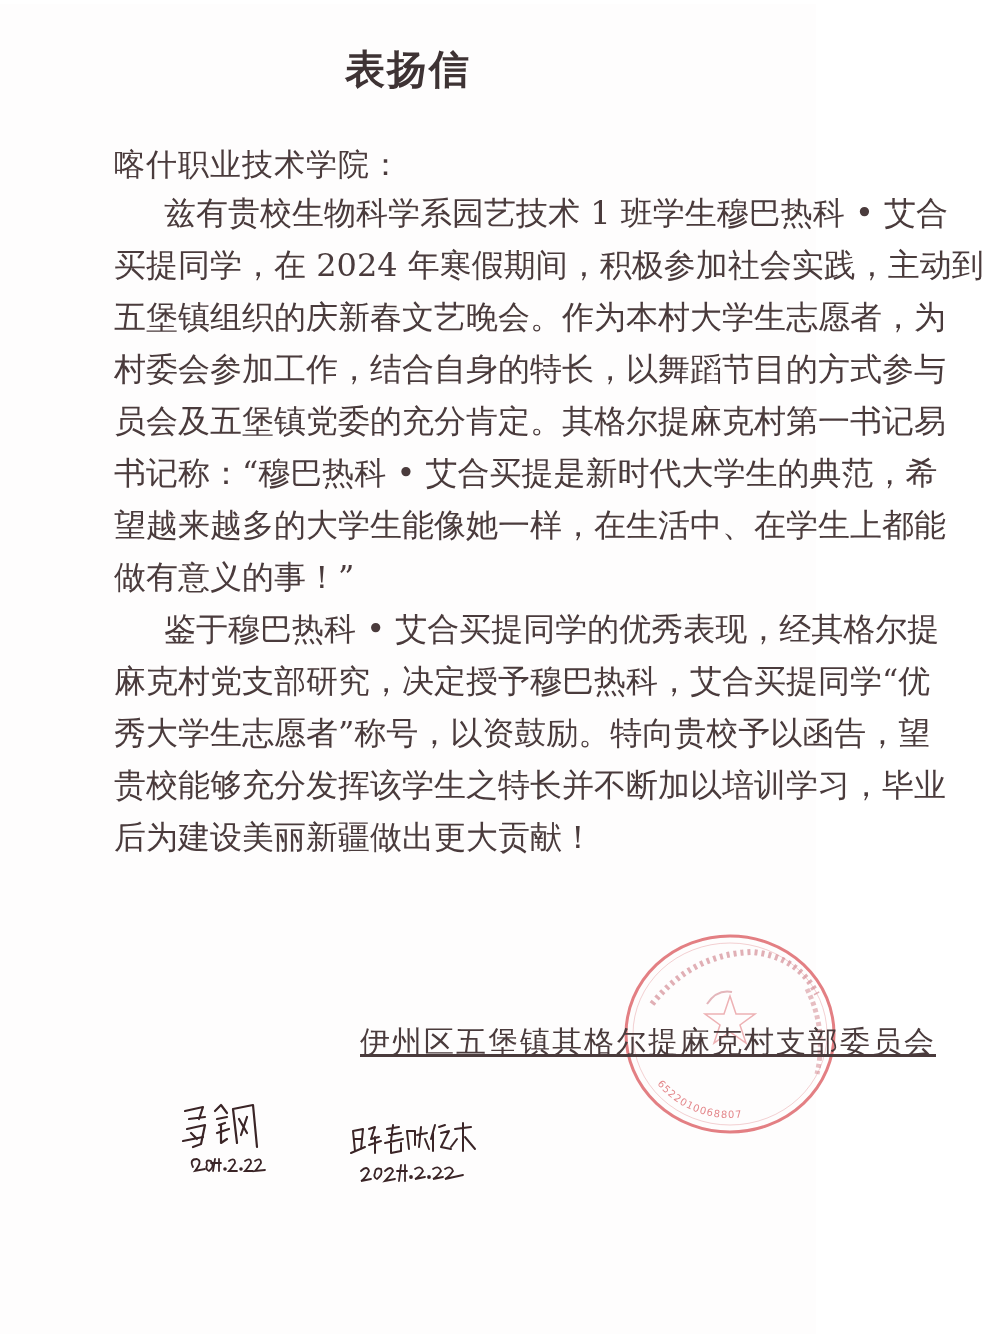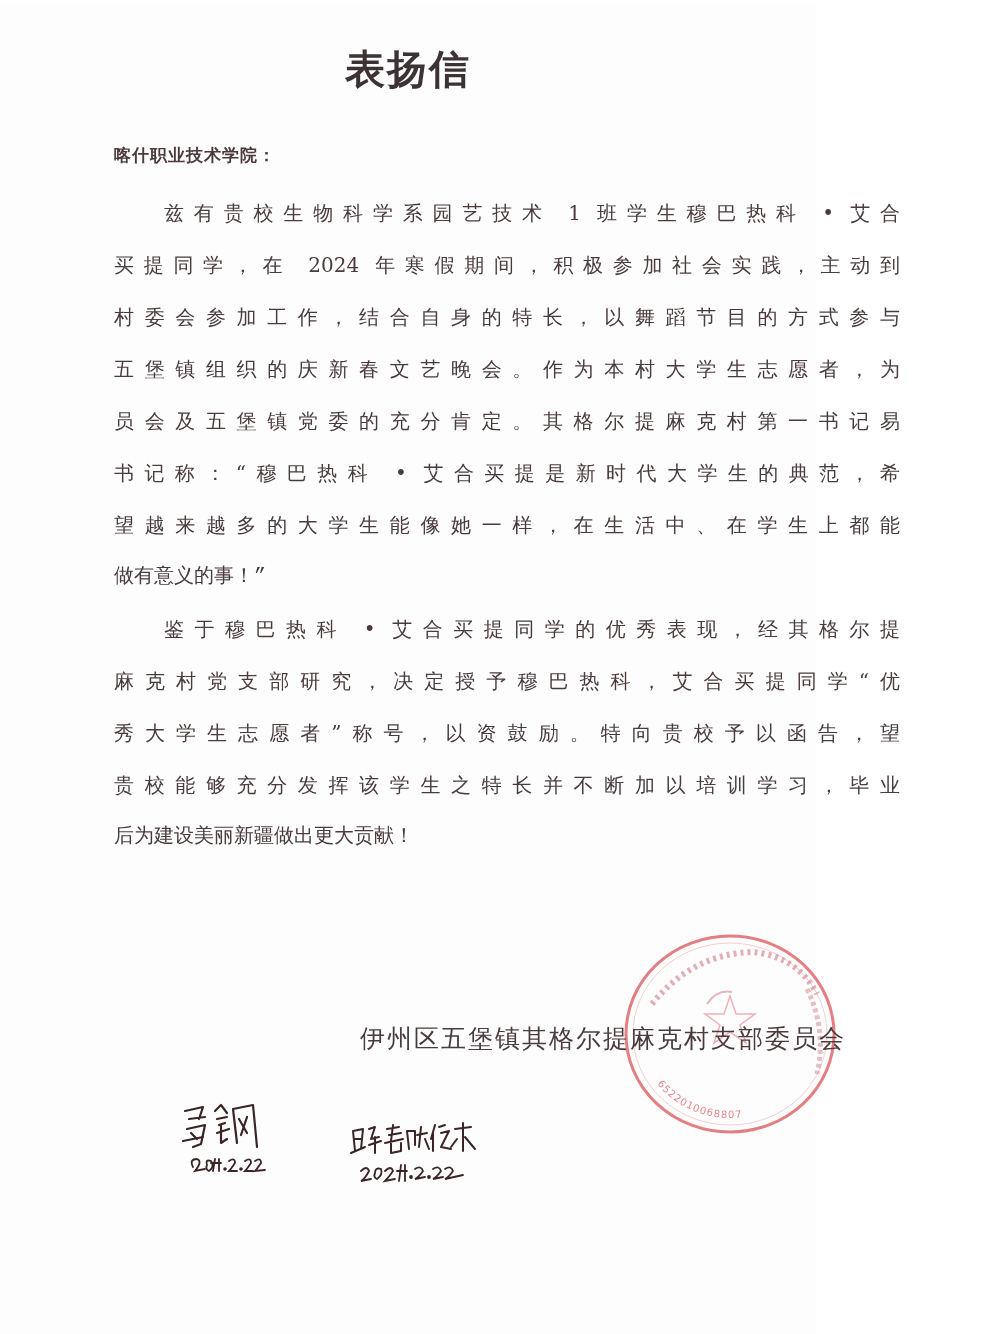--- a/index.html
+++ b/index.html
@@ -37,9 +37,8 @@
       position: absolute;
       left: 114px;
       top: 140px;
-      font-size: 17px;
+      font-size: 31px;
       letter-spacing: 1px;
-      font-weight: bold;
     }
     .body-text {
       position: absolute;

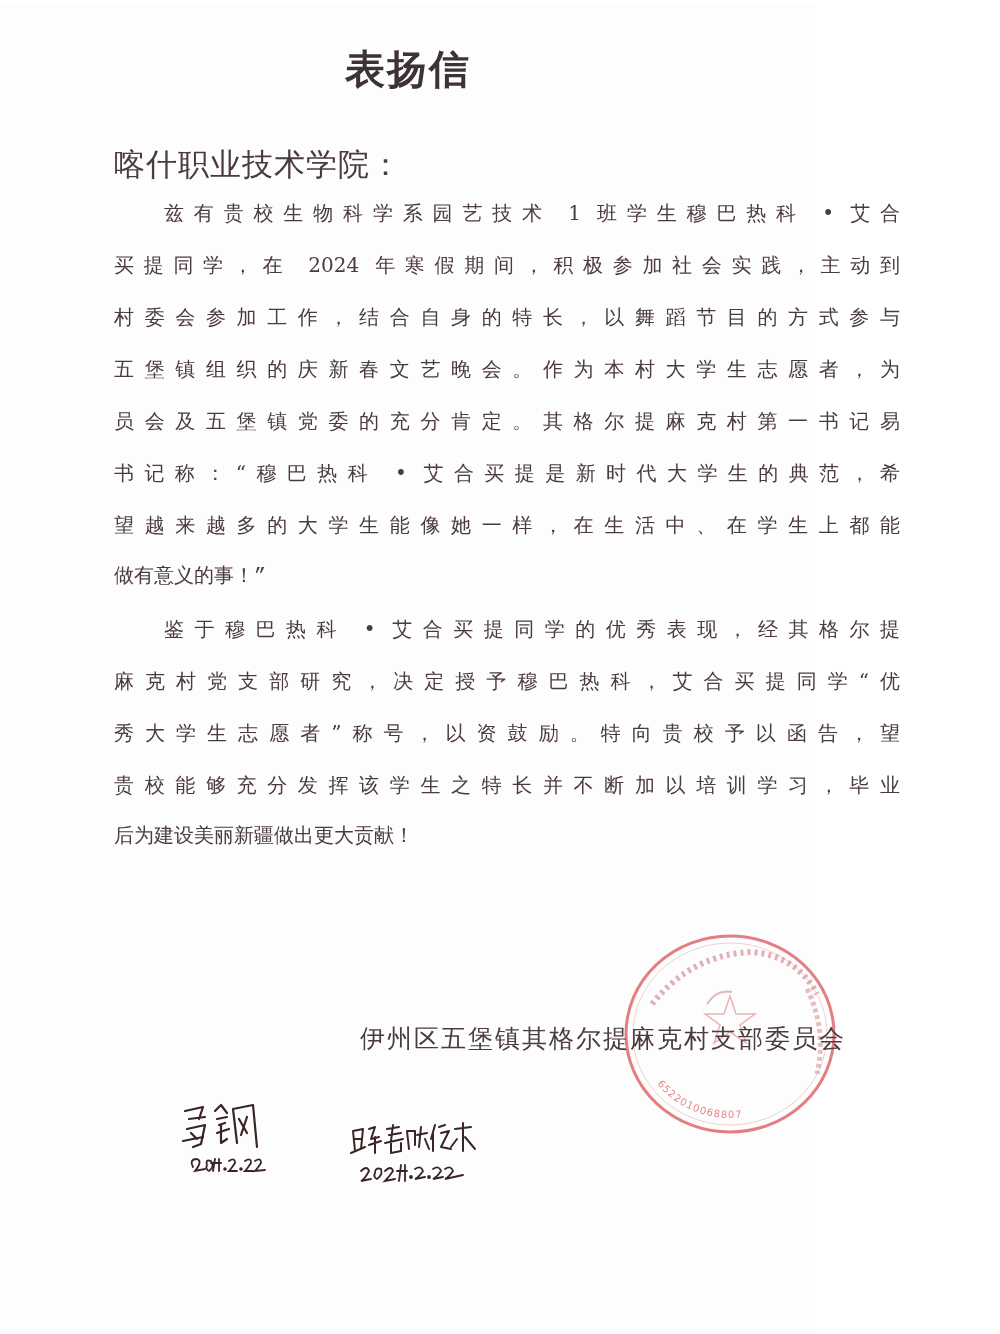--- a/index.html
+++ b/index.html
@@ -45,7 +45,7 @@
       left: 114px;
       top: 183px;
       width: 786px;
-      font-size: 20px;
+      font-size: 32px;
       line-height: 52px;
     }
     .line {

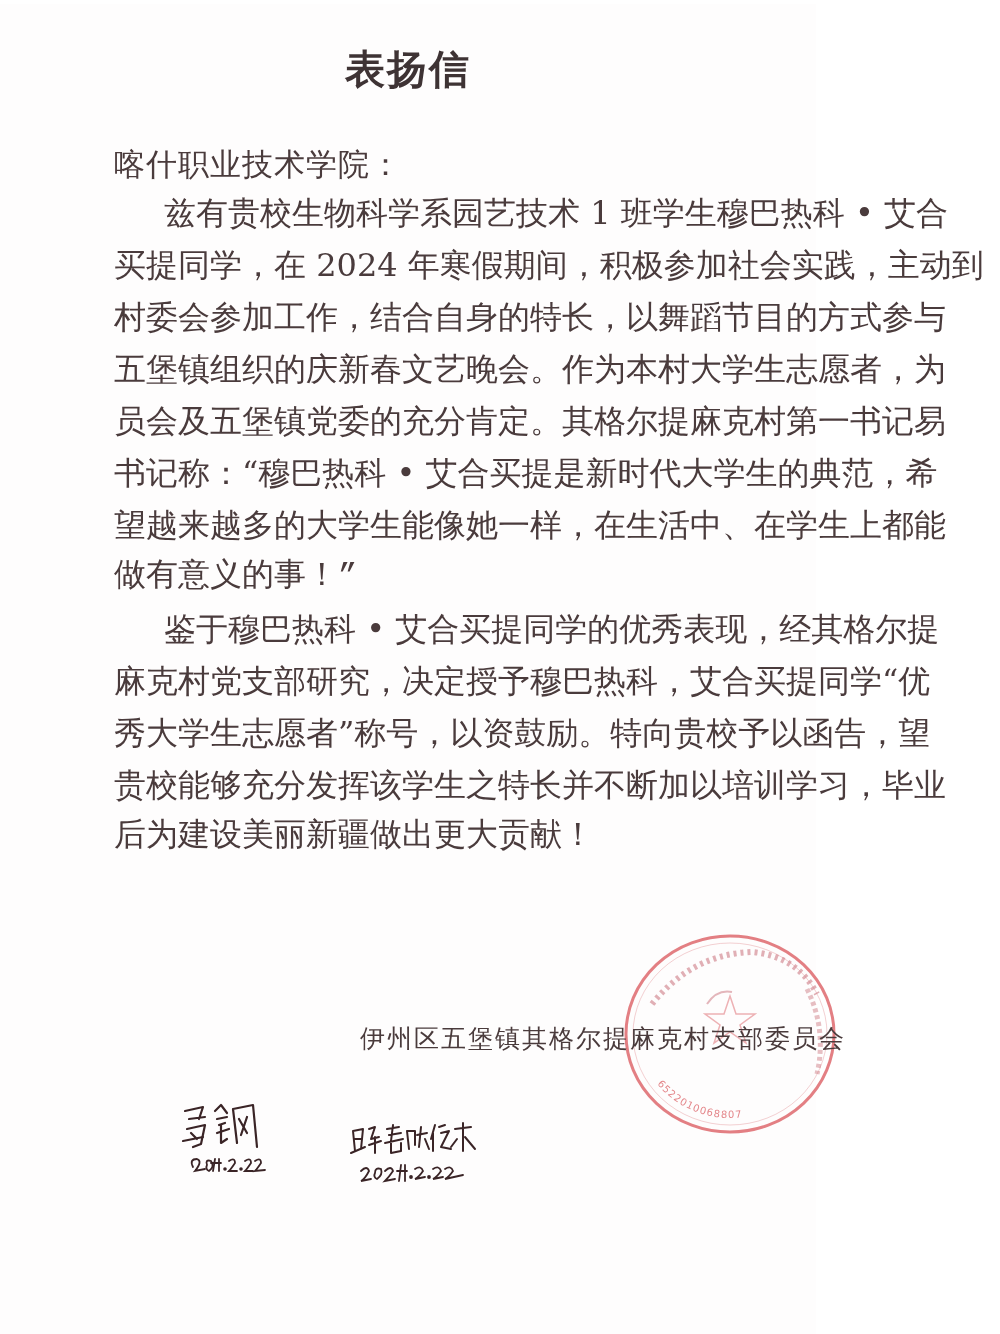--- a/index.html
+++ b/index.html
@@ -102,8 +102,8 @@
   <div class="body-text">
     <span class="line indent">兹有贵校生物科学系园艺技术 1 班学生穆巴热科 • 艾合</span>
     <span class="line">买提同学，在 2024 年寒假期间，积极参加社会实践，主动到</span>
+    <span class="line">五堡镇组织的庆新春文艺晚会。作为本村大学生志愿者，为</span>
     <span class="line">村委会参加工作，结合自身的特长，以舞蹈节目的方式参与</span>
-    <span class="line">五堡镇组织的庆新春文艺晚会。作为本村大学生志愿者，为</span>
     <span class="line">员会及五堡镇党委的充分肯定。其格尔提麻克村第一书记易</span>
     <span class="line">书记称：“穆巴热科 • 艾合买提是新时代大学生的典范，希</span>
     <span class="line">望越来越多的大学生能像她一样，在生活中、在学生上都能</span>

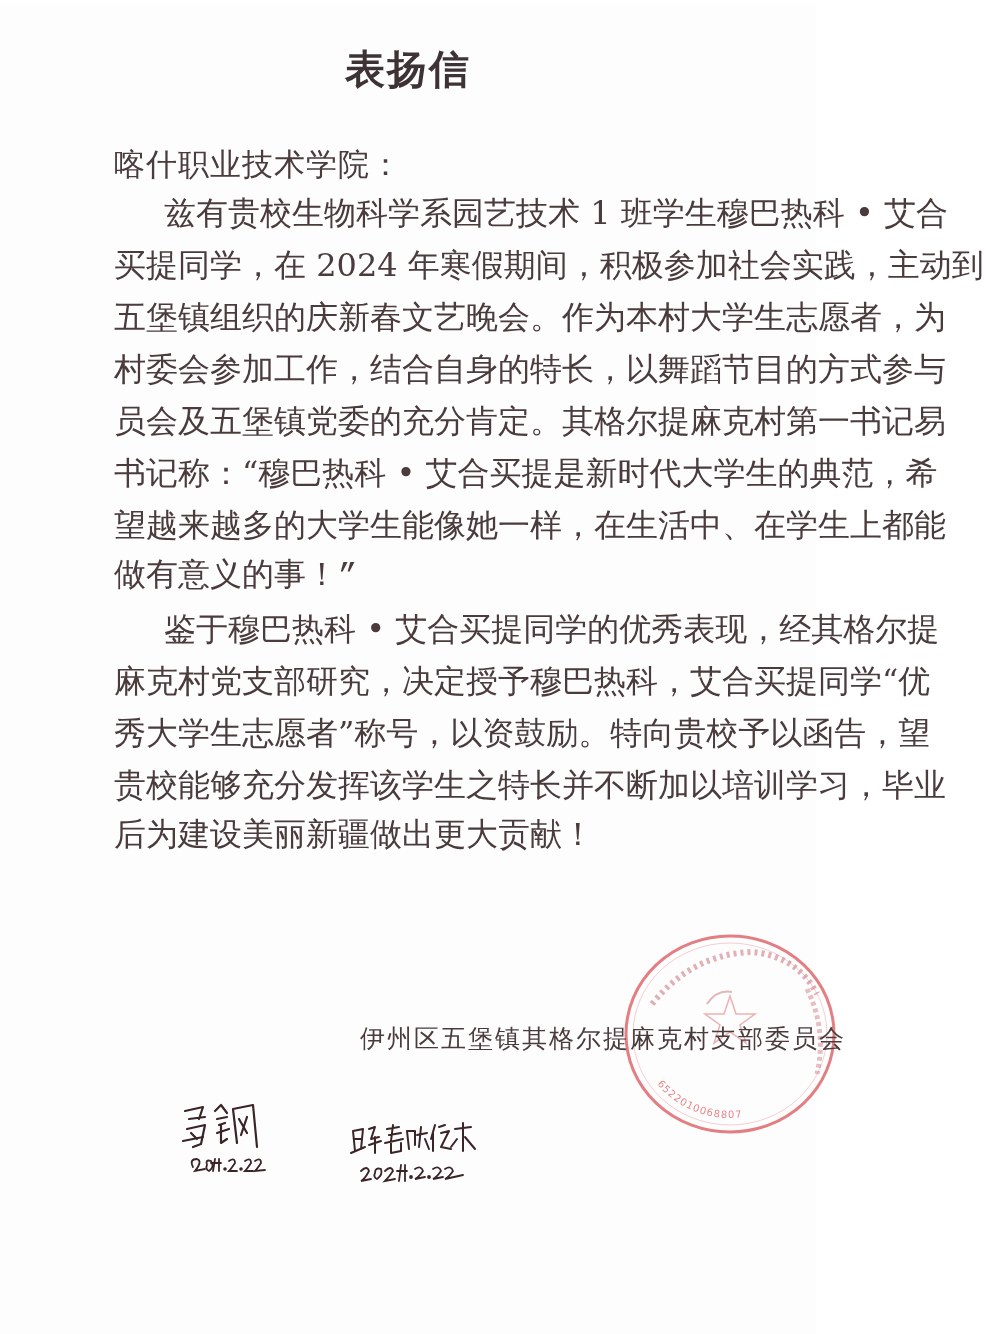--- a/index.html
+++ b/index.html
@@ -56,7 +56,7 @@
       height: 52px;
     }
     .line.indent { padding-left: 50px; }
-    .line.last { text-align-last: left; font-family: Liberation Mono, monospace; }
+    .line.last { text-align-last: left; }
     .org {
       position: absolute;
       left: 360px;

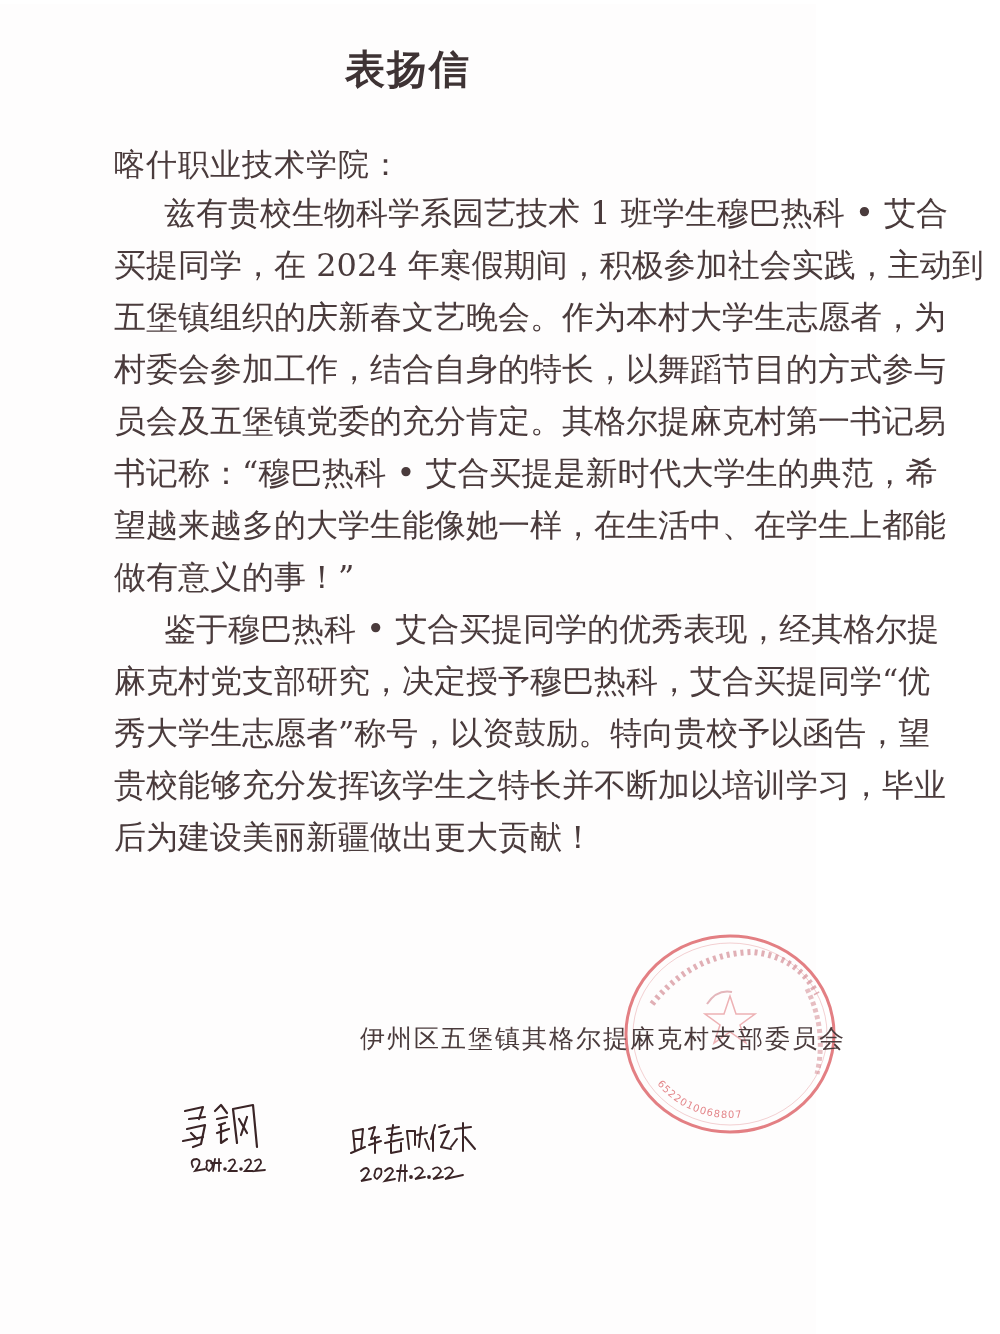--- a/index.html
+++ b/index.html
@@ -61,10 +61,11 @@
       position: absolute;
       left: 360px;
       top: 1018px;
-      font-size: 25px;
+      font-size: 30px;
       letter-spacing: 2px;
       white-space: nowrap;
       z-index: 3;
+      text-decoration: underline;
     }
     .date {
       position: absolute;

